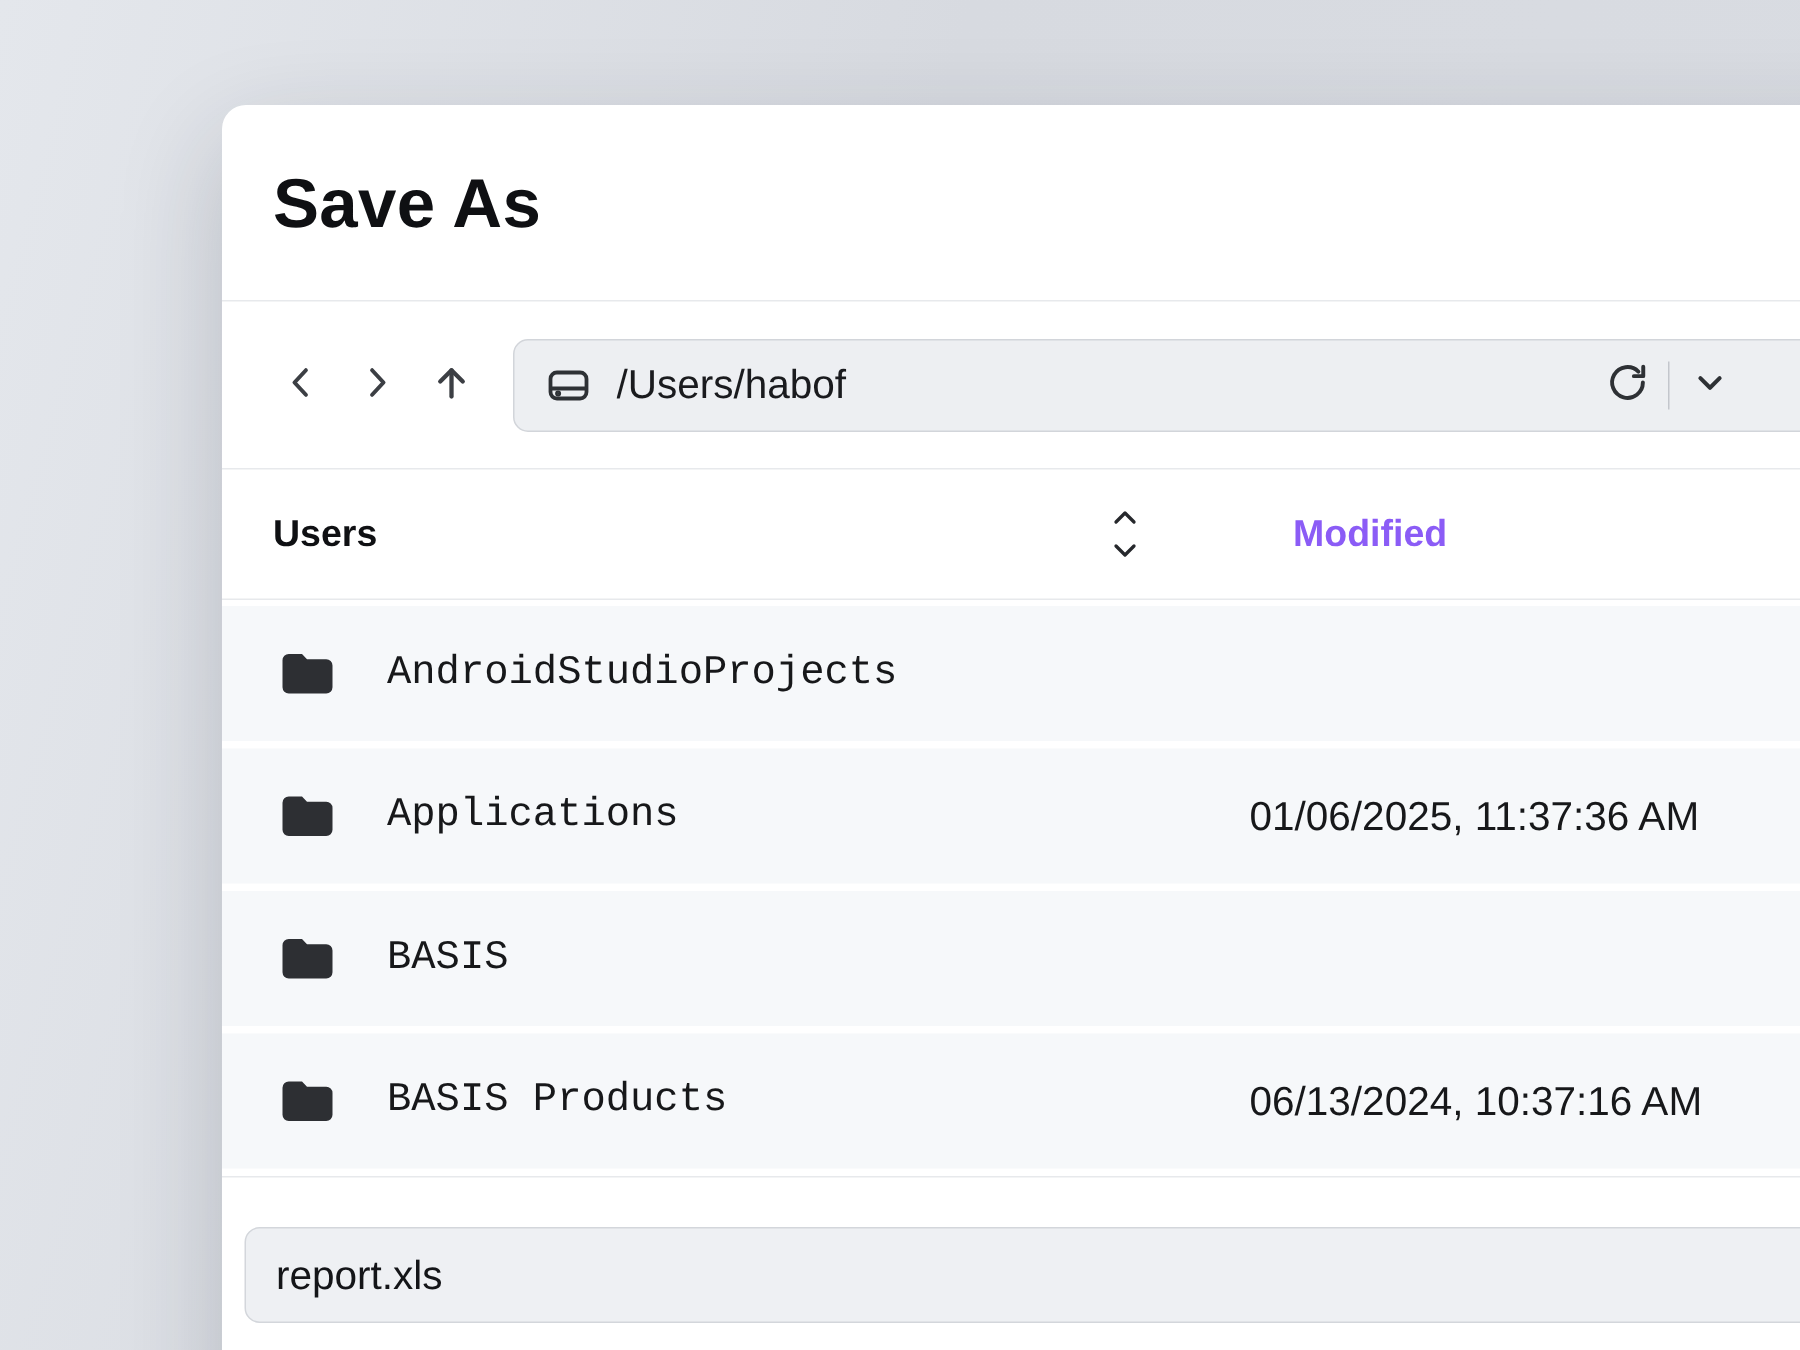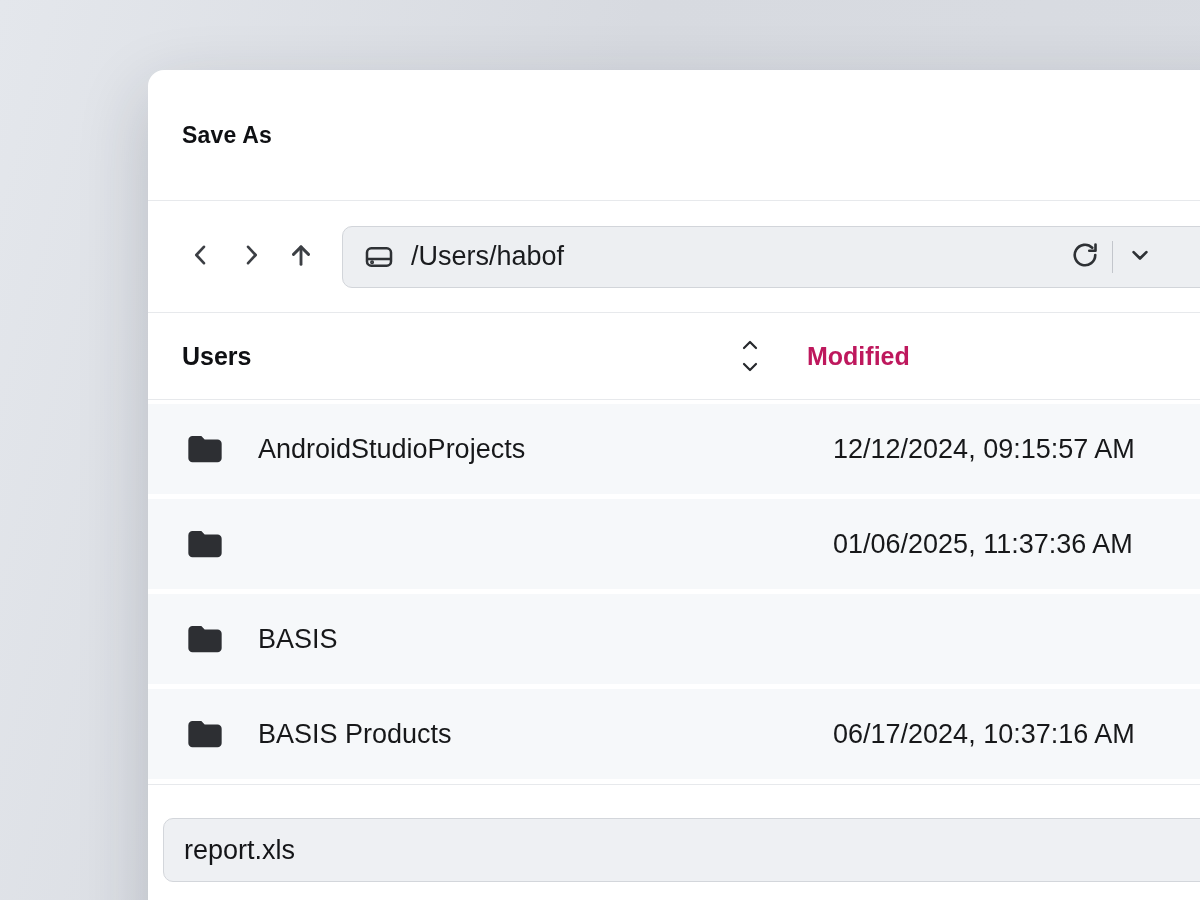--- a/index.html
+++ b/index.html
@@ -28,7 +28,7 @@
     padding: 0 34px;
   }
   .dialog-title {
-    font-size: 23px;
+    font-size: 46px;
     font-weight: 700;
     color: #0f1013;
     letter-spacing: 0.2px;

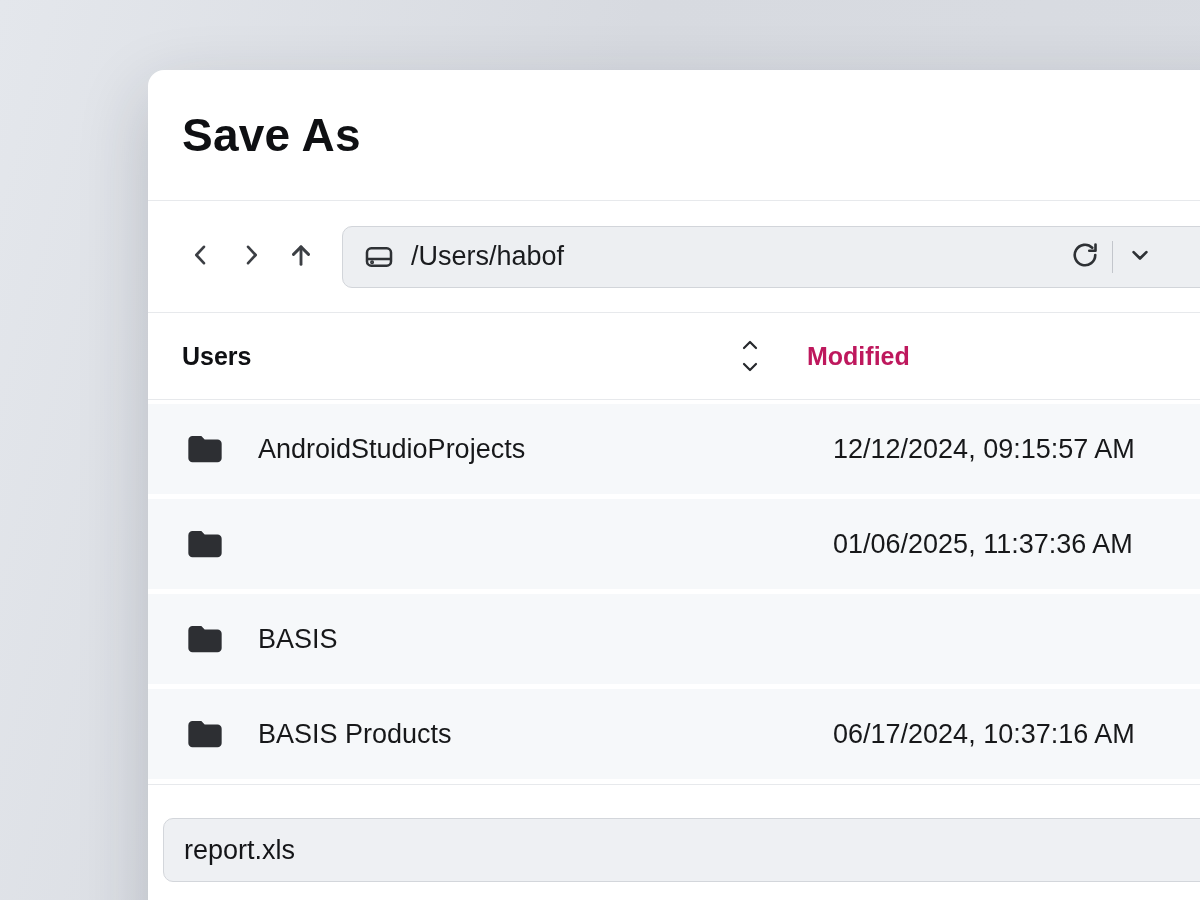--- a/index.html
+++ b/index.html
@@ -102,8 +102,8 @@
     gap: 7px; padding: 4px;
   }
   .col-modified {
-    position: absolute; left: 659px;
-    font-size: 25px; font-weight: 700; color: #be185d;
+    position: absolute; left: 714px;
+    font-size: 25px; font-weight: 700; color: #8b5cf6;
   }
 
   

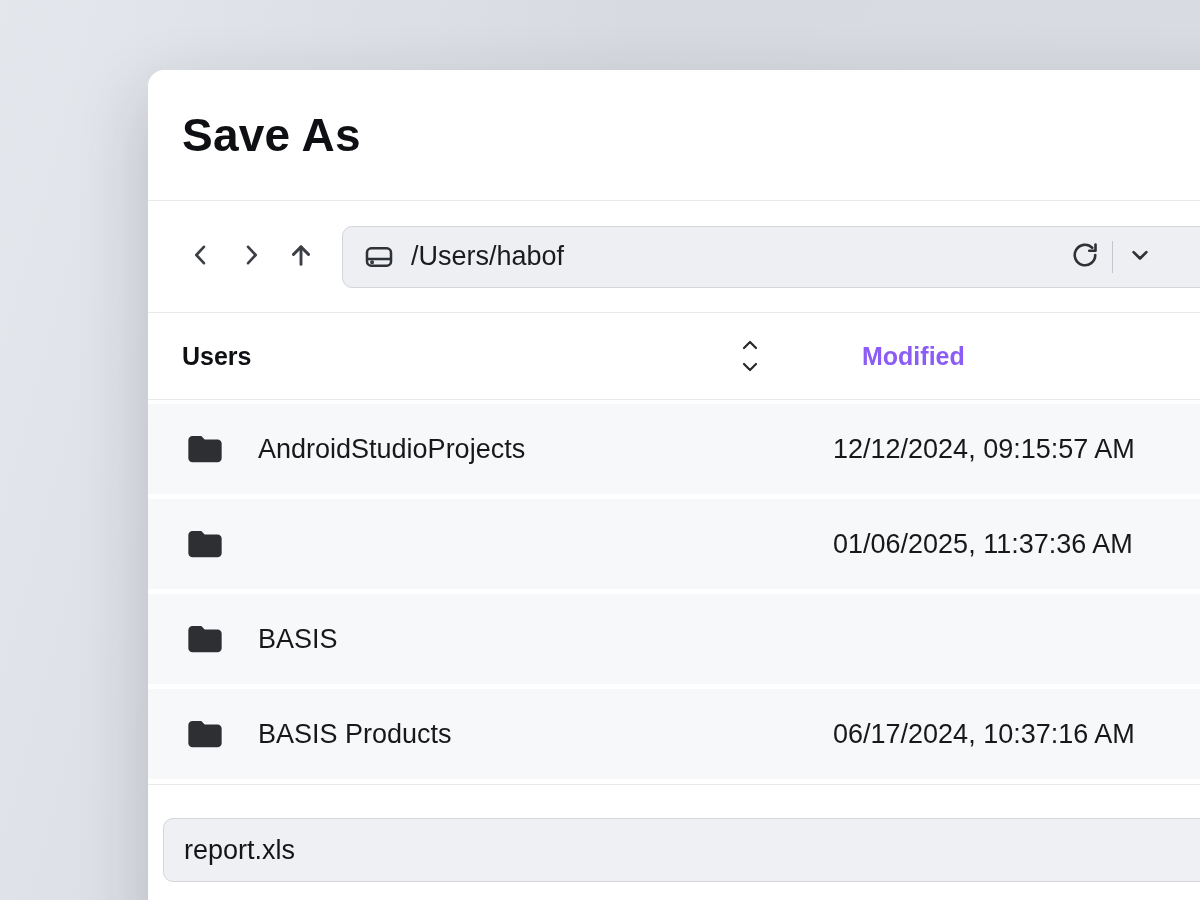--- a/index.html
+++ b/index.html
@@ -127,6 +127,7 @@
     font-size: 27px;
     color: #17181a;
     white-space: nowrap;
+    font-family: Liberation Mono, monospace;
   }
   .row-modified {
     position: absolute; left: 685px;

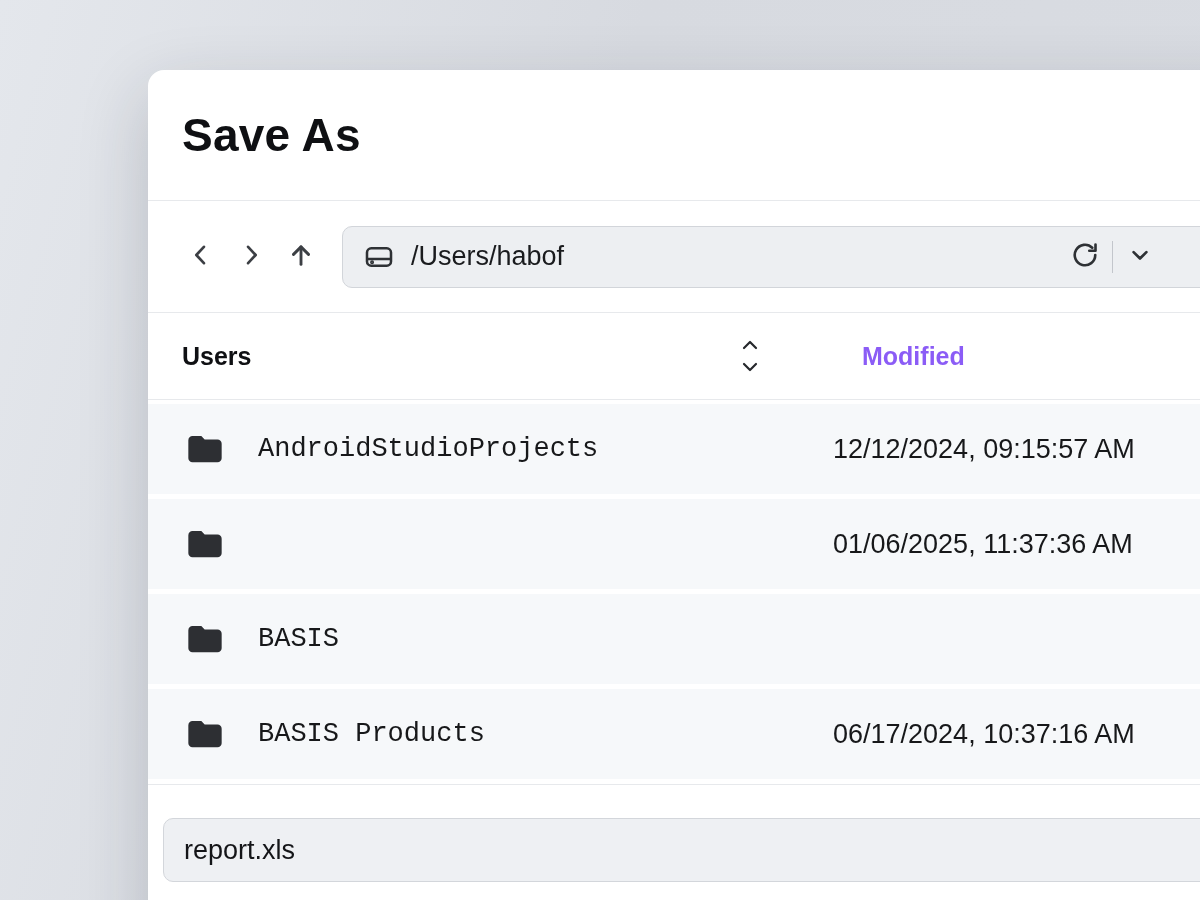--- a/index.html
+++ b/index.html
@@ -247,7 +247,6 @@
           </svg>
       </span>
       <span class="row-name">AndroidStudioProjects</span>
-      <span class="row-modified">12/12/2024, 09:15:57 AM</span>
     </div>
 
     <div class="row">

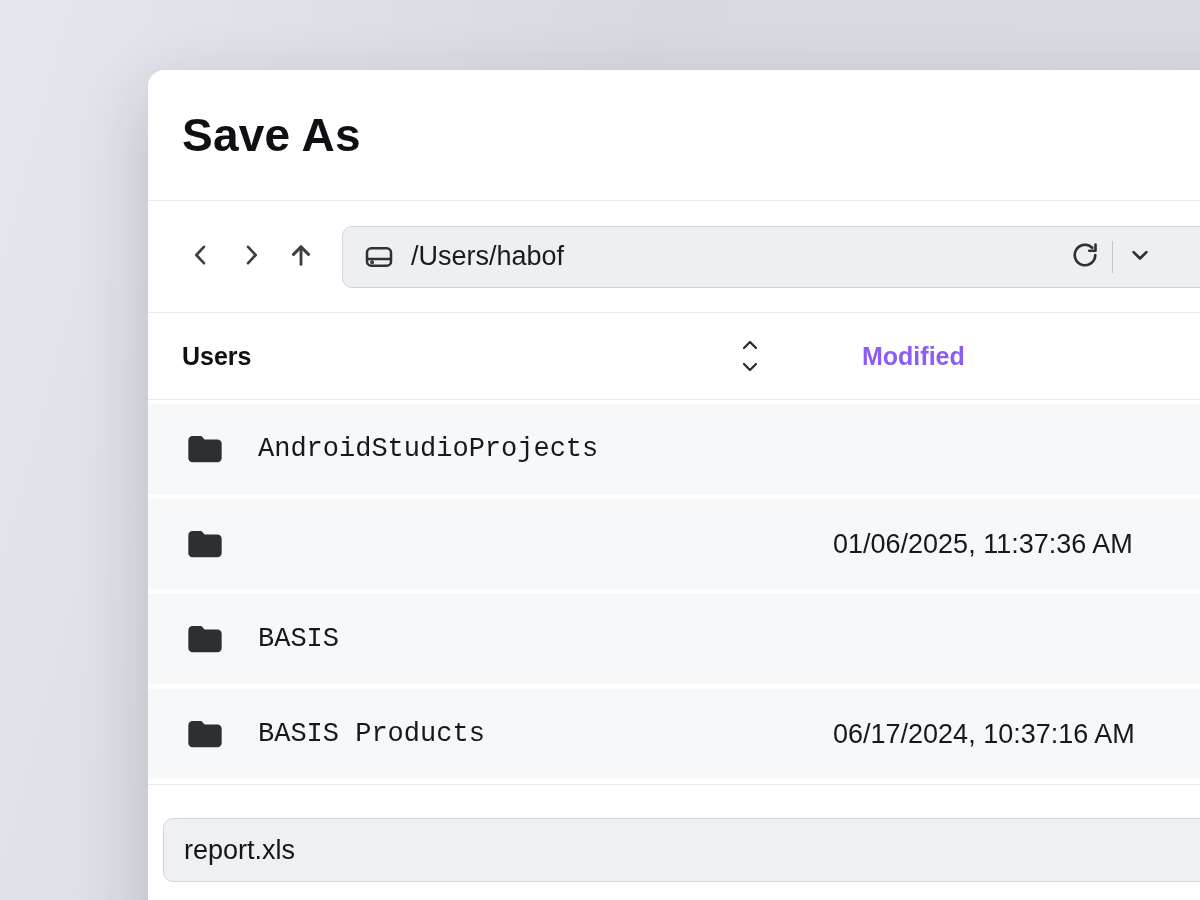--- a/index.html
+++ b/index.html
@@ -255,6 +255,7 @@
             <path d="M9.8 4.2l2 2.1h7.7A2.5 2.5 0 0 1 22 8.8v8.7a2.5 2.5 0 0 1-2.5 2.5h-15A2.5 2.5 0 0 1 2 17.5V6.7a2.5 2.5 0 0 1 2.5-2.5h5.3z" fill="#2d2f33"></path>
           </svg>
       </span>
+      <span class="row-name">Applications</span>
       <span class="row-modified">01/06/2025, 11:37:36 AM</span>
     </div>
 

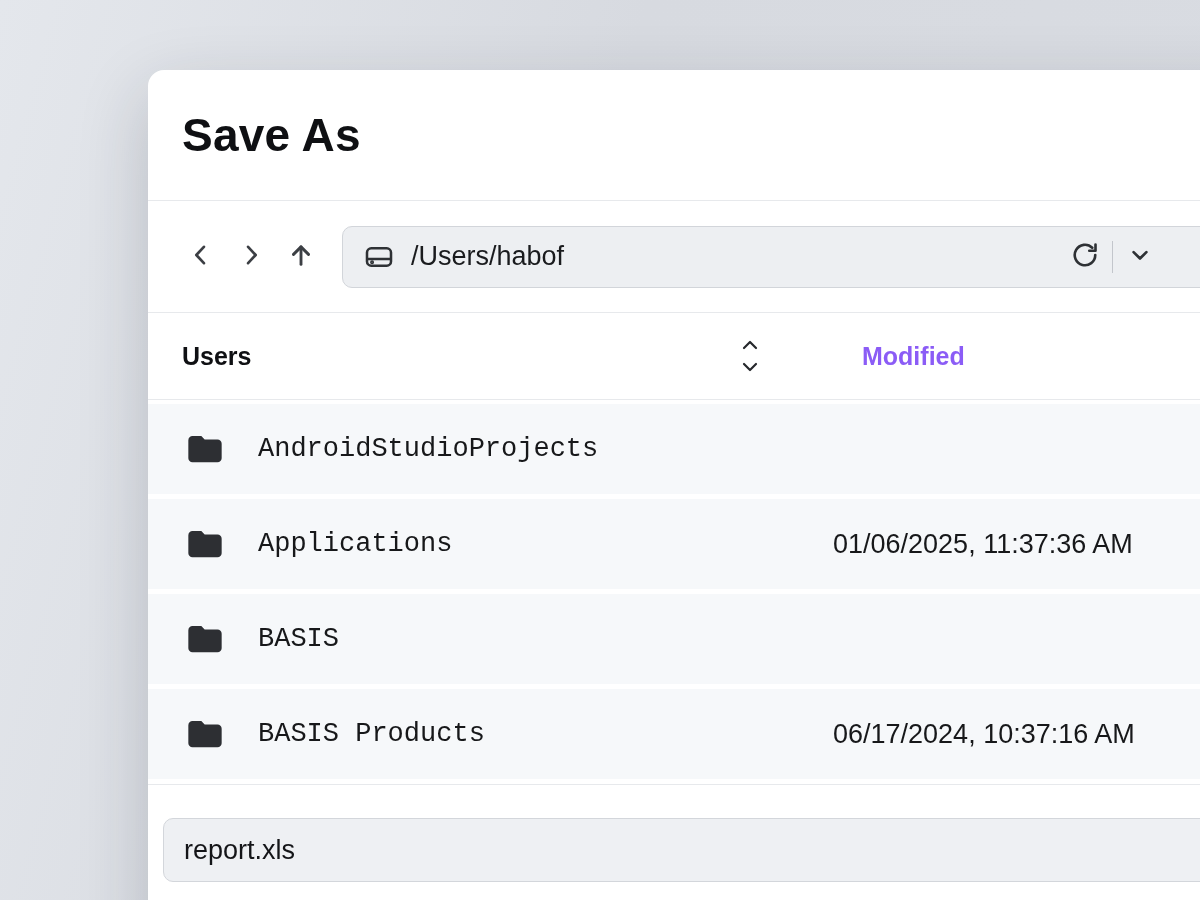--- a/index.html
+++ b/index.html
@@ -275,7 +275,7 @@
           </svg>
       </span>
       <span class="row-name">BASIS Products</span>
-      <span class="row-modified">06/17/2024, 10:37:16 AM</span>
+      <span class="row-modified">06/13/2024, 10:37:16 AM</span>
     </div>
 
   </div>

